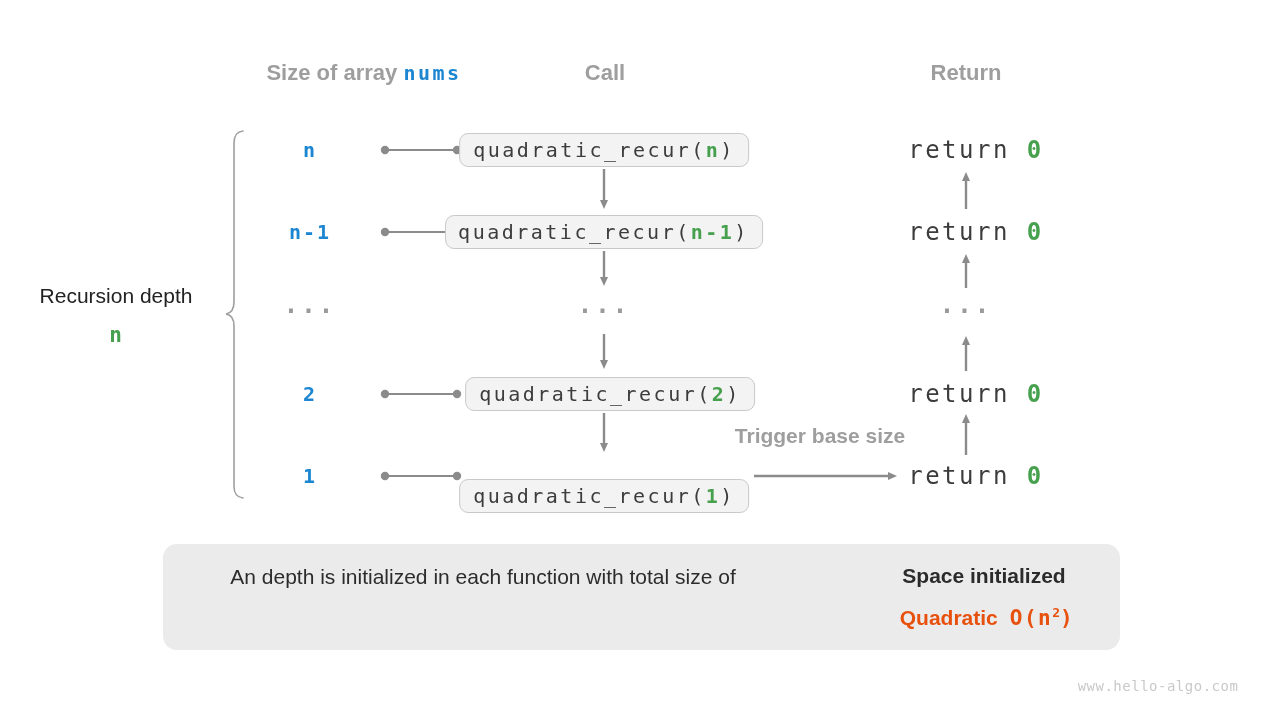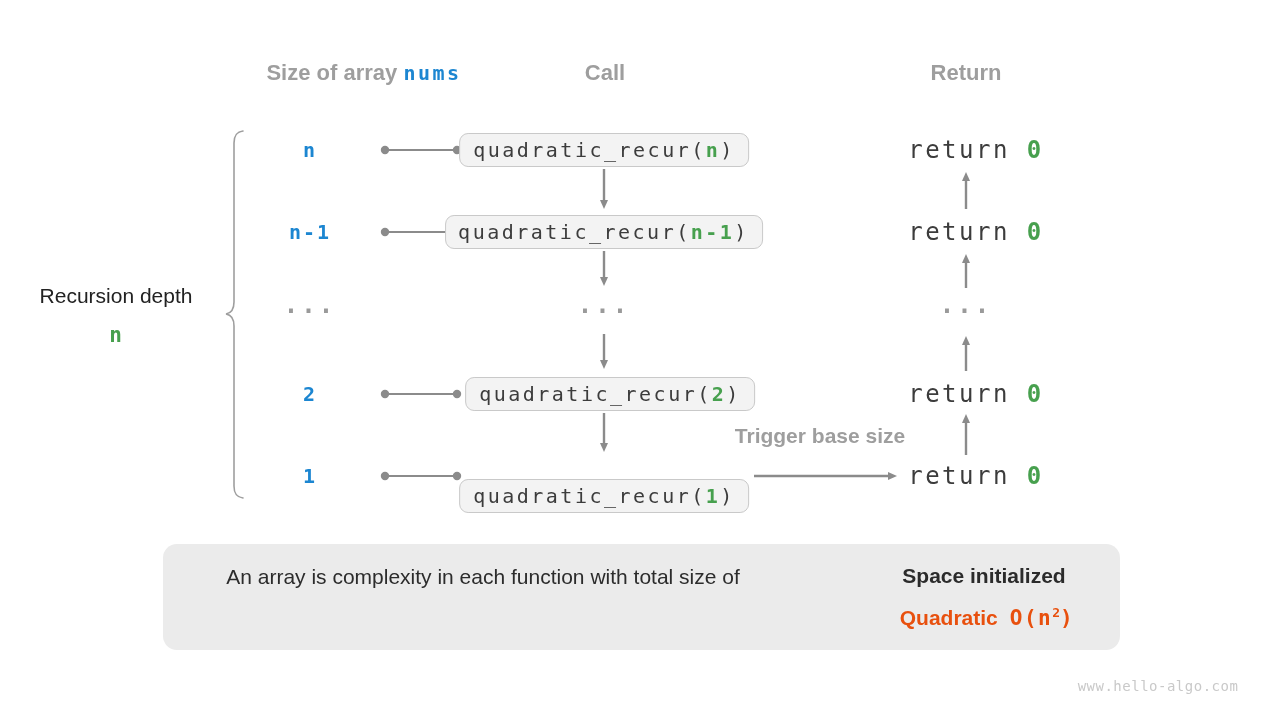--- a/index.html
+++ b/index.html
@@ -132,7 +132,7 @@
   <div class="abs trigger" style="left:820px;top:436px;">Trigger base size</div>
 
   <div class="summary-box"></div>
-  <div class="abs summary-line1" style="left:483px;top:577px;">An array is complexity in each function with total size of</div>
+  <div class="abs summary-line1" style="left:483px;top:577px;">An depth is initialized in each function with total size of</div>
   <div class="abs sc-title" style="left:984px;top:576px;">Space initialized</div>
   <div class="abs sc-value" style="left:987px;top:618px;text-align:right;"><span>Quadratic</span><span class="big-o"><span>O(n</span><span class="sup">2</span><span>)</span></span></div>
 

